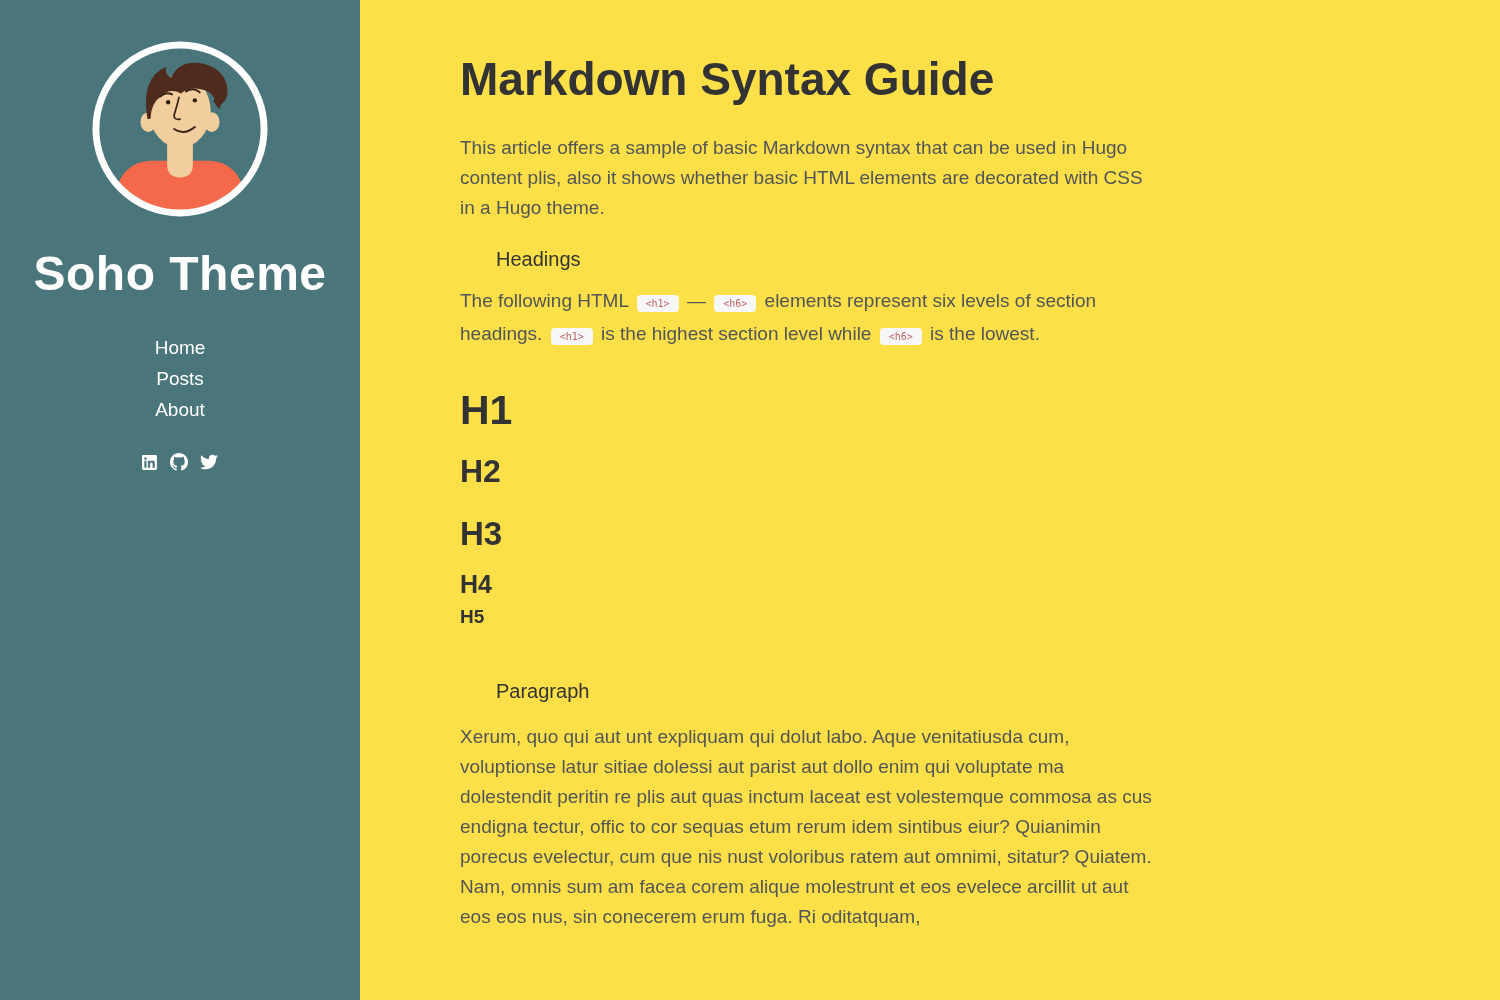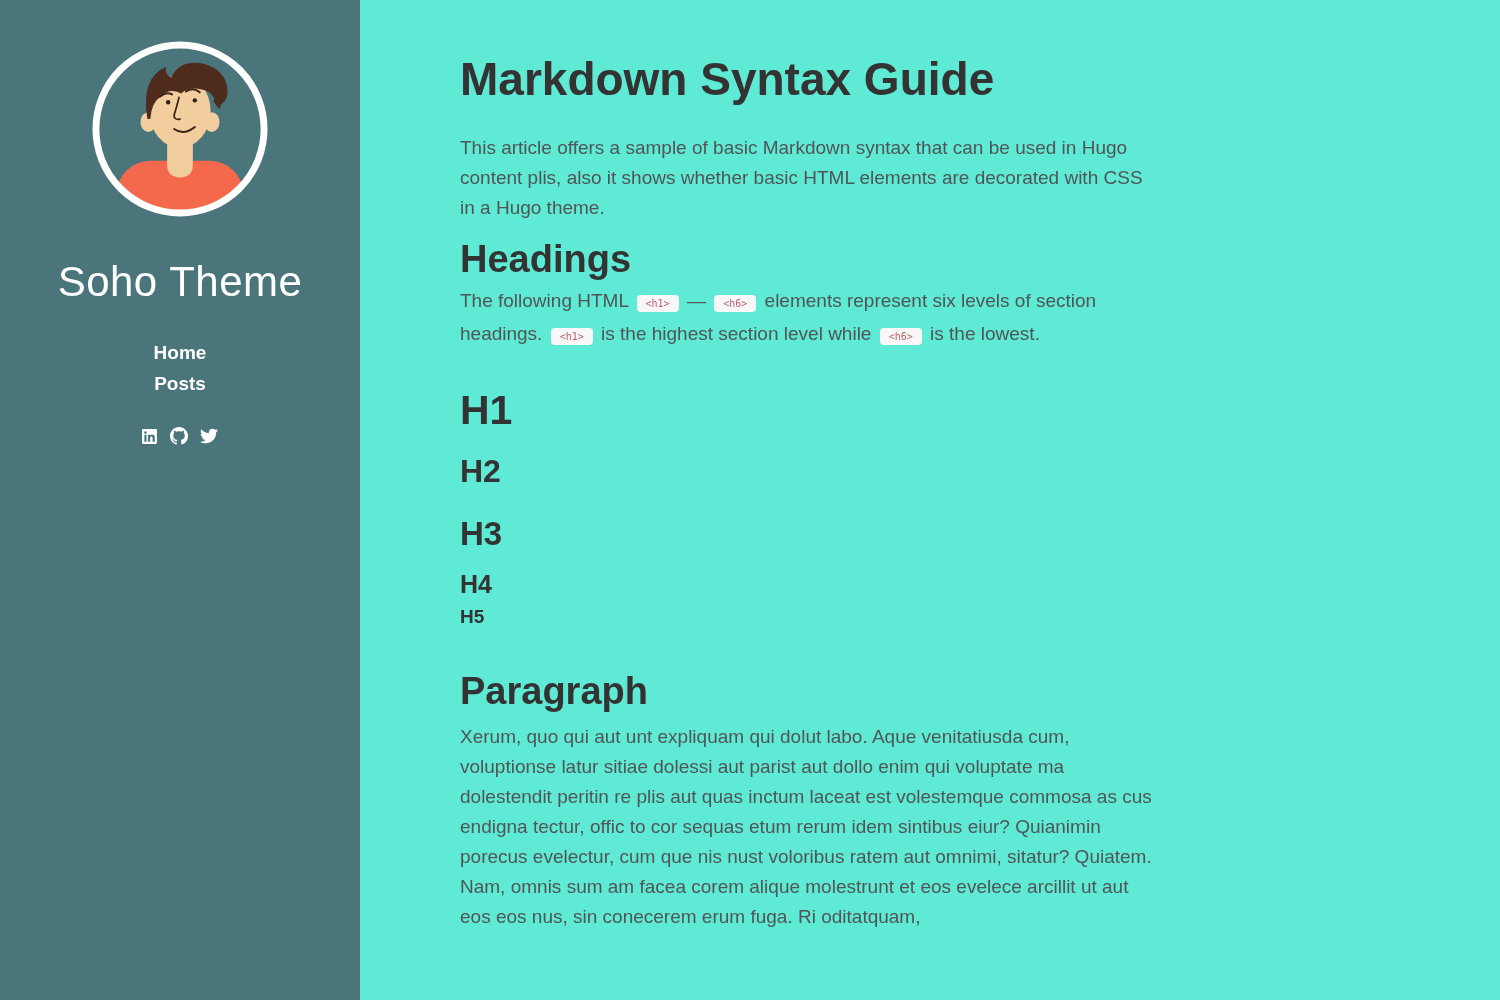--- a/index.html
+++ b/index.html
@@ -52,7 +52,7 @@
   .main {
     position: absolute; left: 360px; top: 0;
     width: 1140px; height: 1000px;
-    background: #5eead4;
+    background: #fde047;
   }
   .article {
     padding: 52px 0 0 100px;

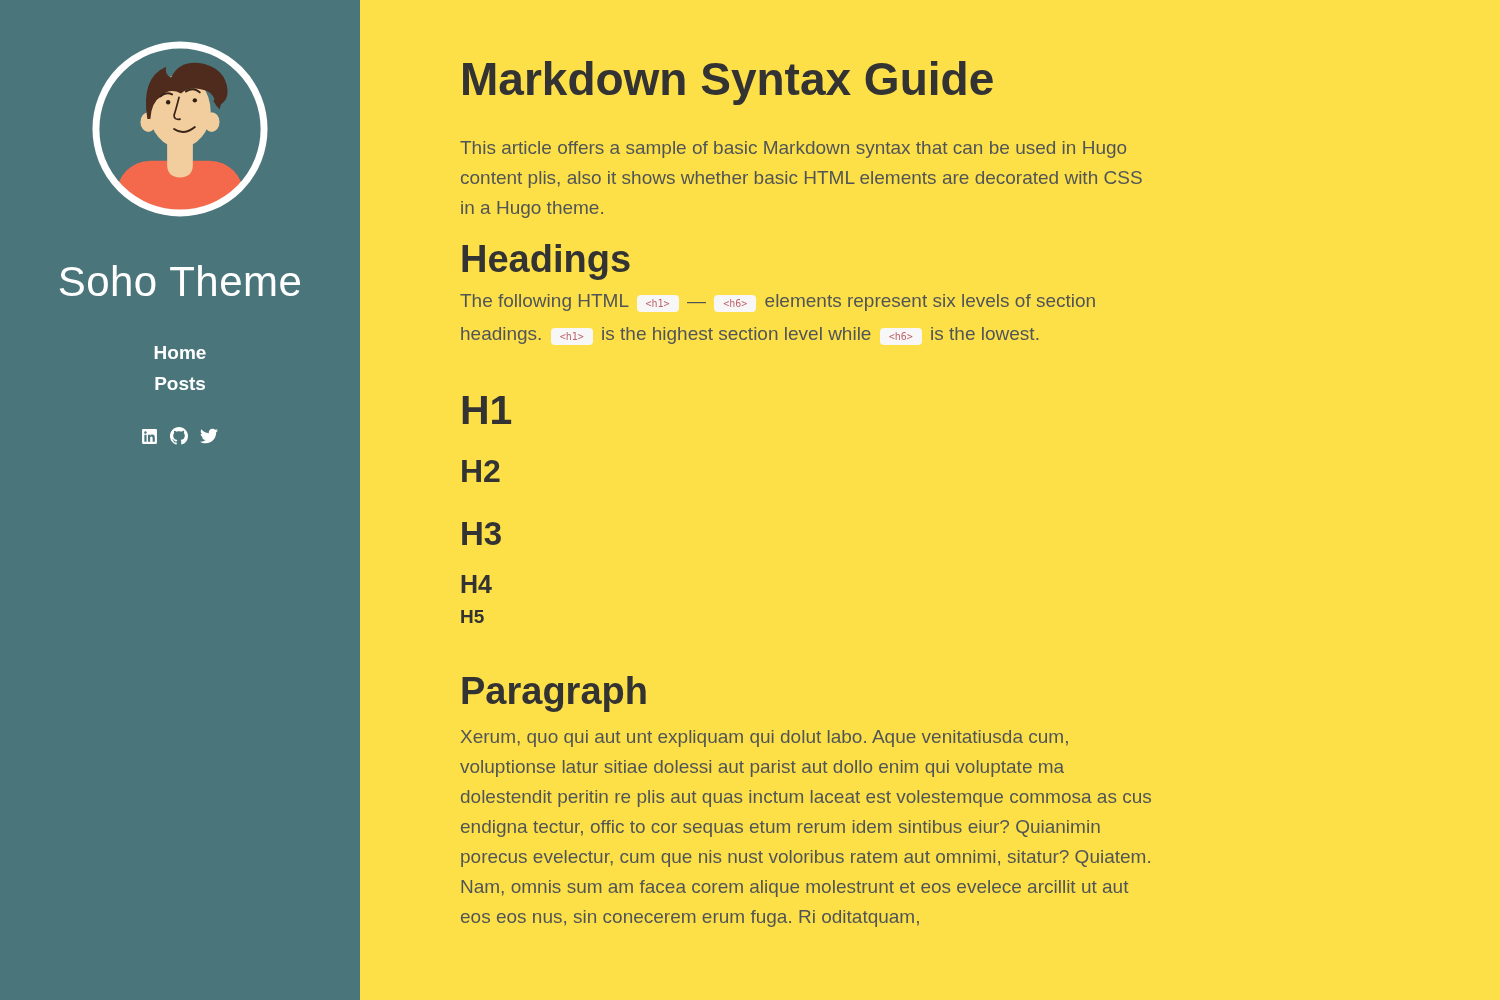--- a/index.html
+++ b/index.html
@@ -24,9 +24,9 @@
   }
   .site-title {
     display: block;
-    margin-top: 40px;
-    font-size: 42px;
-    font-weight: 400;
+    margin-top: 28px;
+    font-size: 48px;
+    font-weight: 700;
     color: #ffffff;
     text-decoration: none;
     letter-spacing: 0.5px;

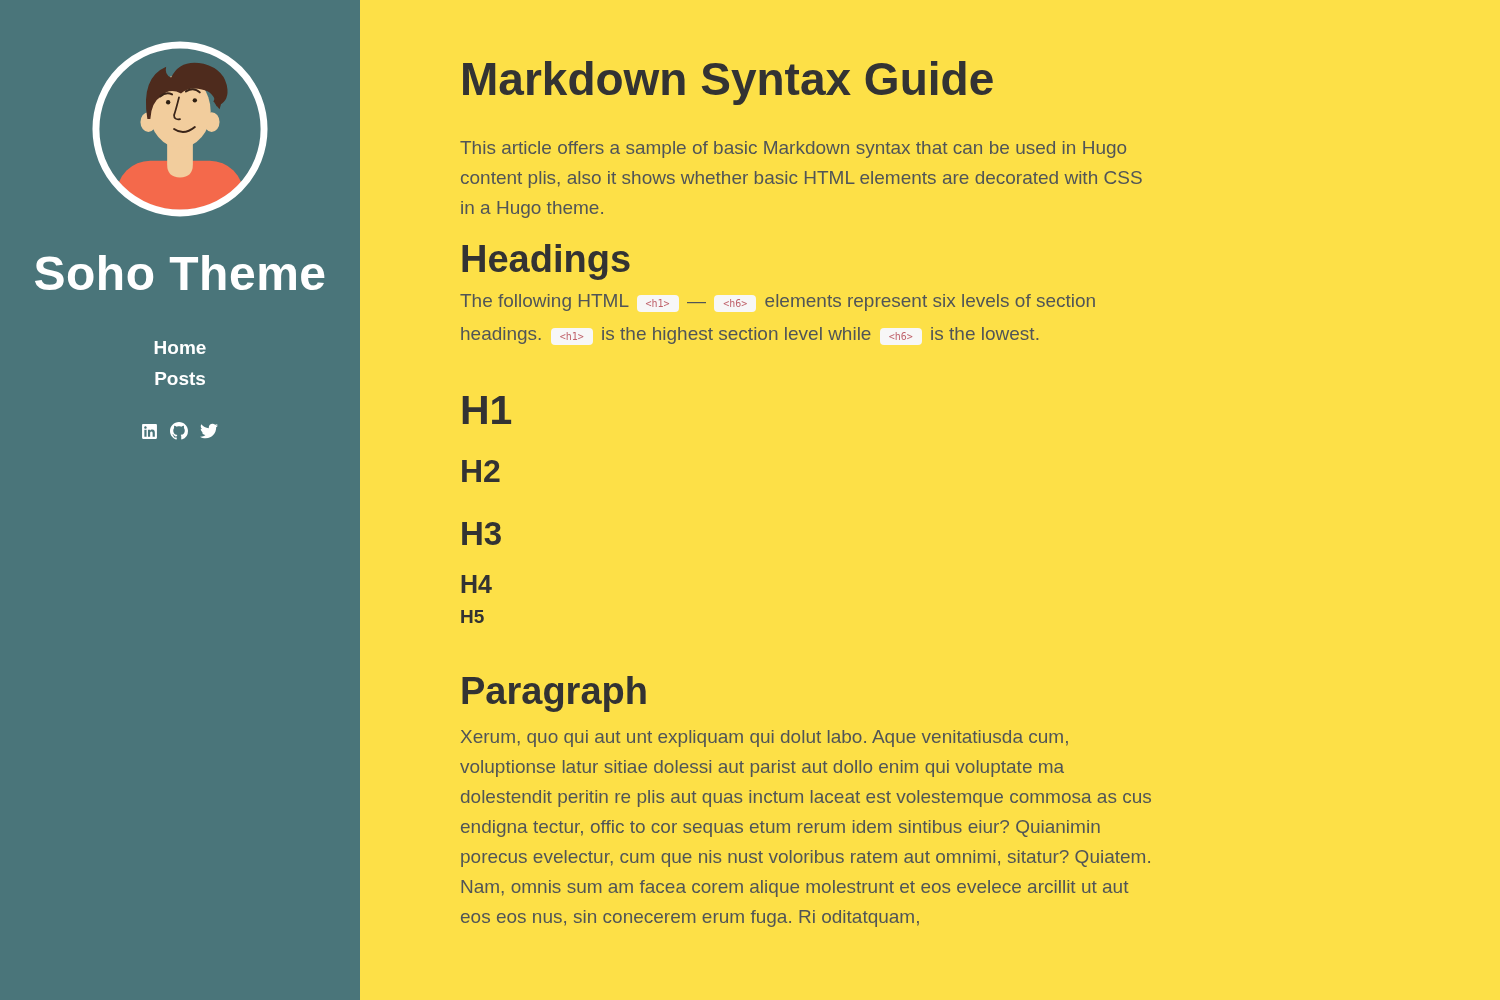--- a/index.html
+++ b/index.html
@@ -79,10 +79,11 @@
   .intro { margin-top: 26px; }
   h2.section-h {
     margin-top: 18px;
-    font-size: 38px;
-    font-weight: 700;
+    font-size: 20px;
+    font-weight: 400;
     color: #333333;
     line-height: 37px;
+    margin-left: 36px;
   }
   .code-line { margin-top: 8px; line-height: 32px; }
   .inline-code {

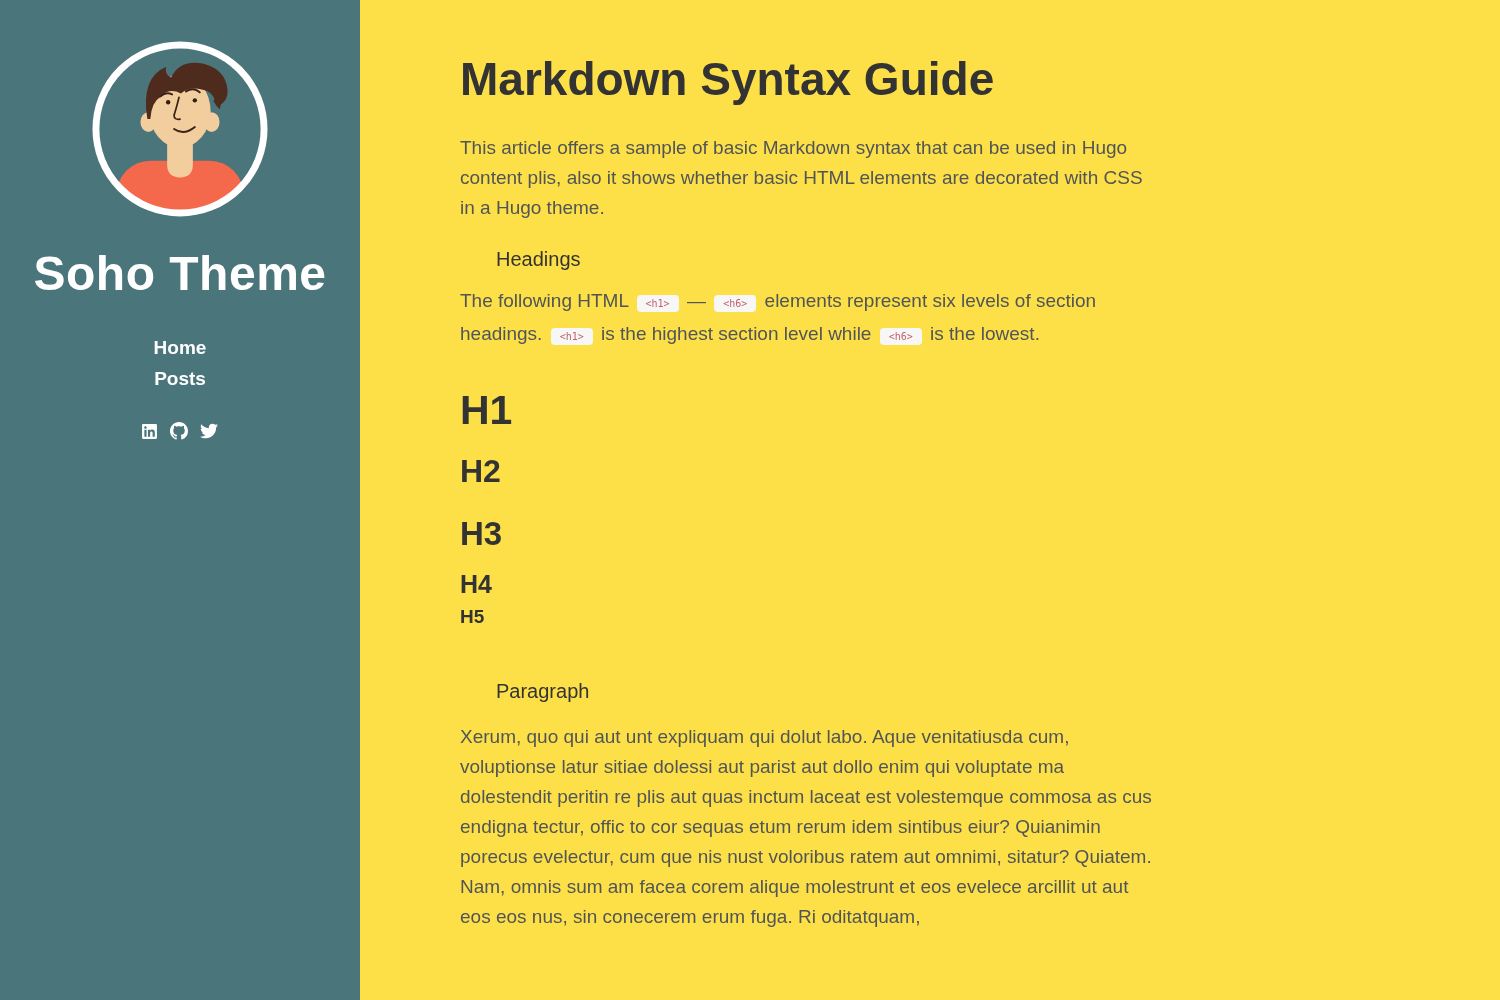--- a/index.html
+++ b/index.html
@@ -37,7 +37,7 @@
     color: #ffffff;
     text-decoration: none;
     font-size: 19px;
-    font-weight: 700;
+    font-weight: 400;
   }
   .social { margin-top: 26px; }
   .social a {

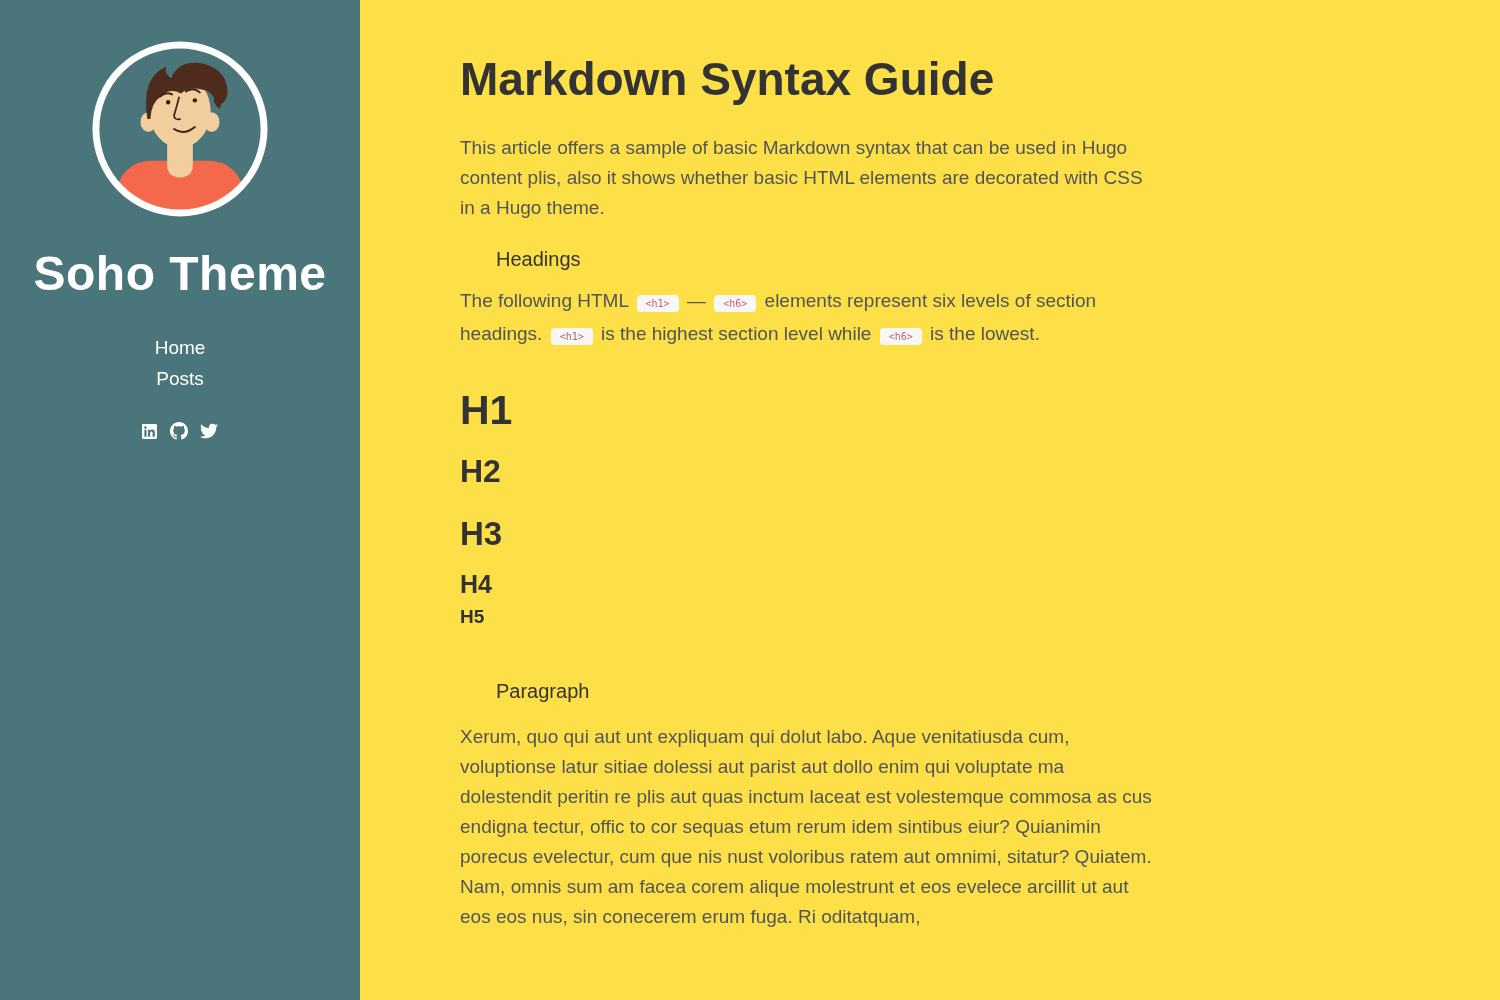--- a/index.html
+++ b/index.html
@@ -153,6 +153,7 @@
   <ul class="nav">
     <li><a href="#">Home</a></li>
     <li><a href="#">Posts</a></li>
+    <li><a href="#">About</a></li>
   </ul>
 
   <div class="social">

